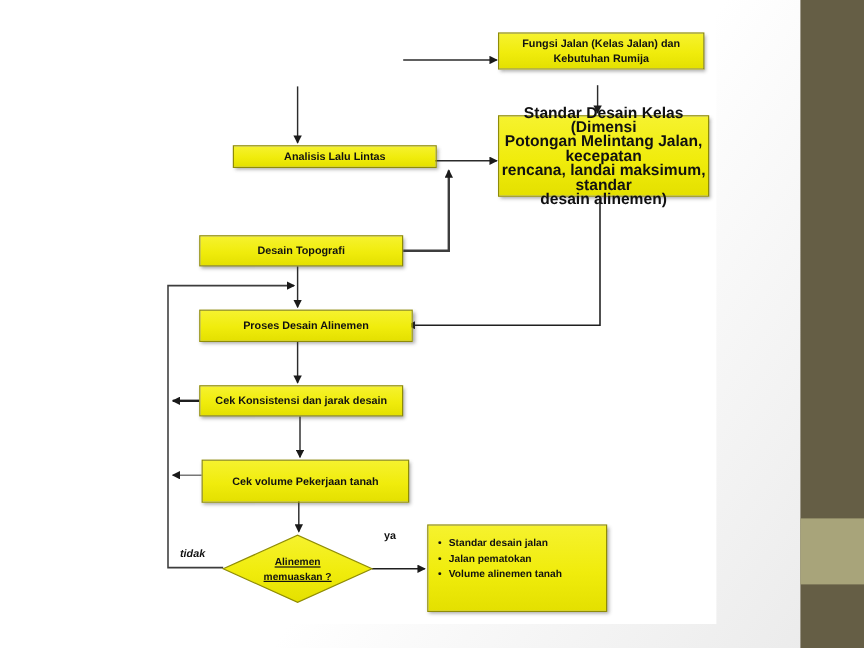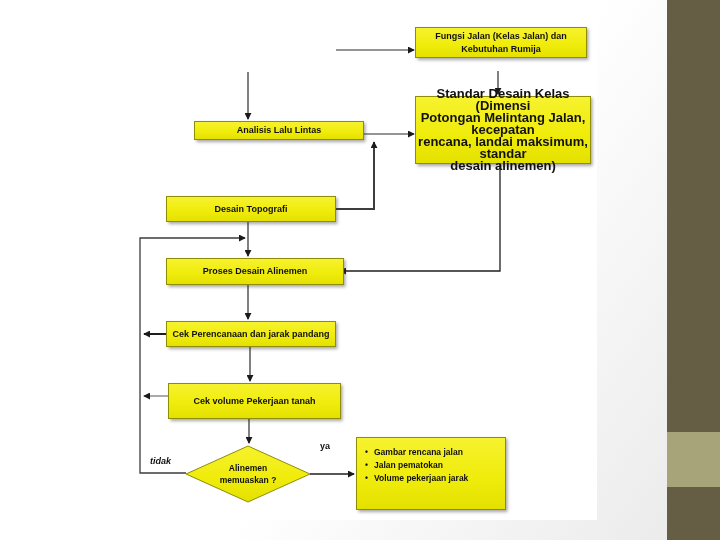--- a/index.html
+++ b/index.html
@@ -97,7 +97,7 @@
   <div class="node n4">Analisis Lalu Lintas</div>
   <div class="node n5">Desain Topografi</div>
   <div class="node n6">Proses Desain Alinemen</div>
-  <div class="node n7">Cek Perencanaan dan jarak pandang</div>
+  <div class="node n7">Cek Konsistensi dan jarak desain</div>
   <div class="node n8">Cek volume Pekerjaan tanah</div>
 
   <div class="diamond-label">Alinemen

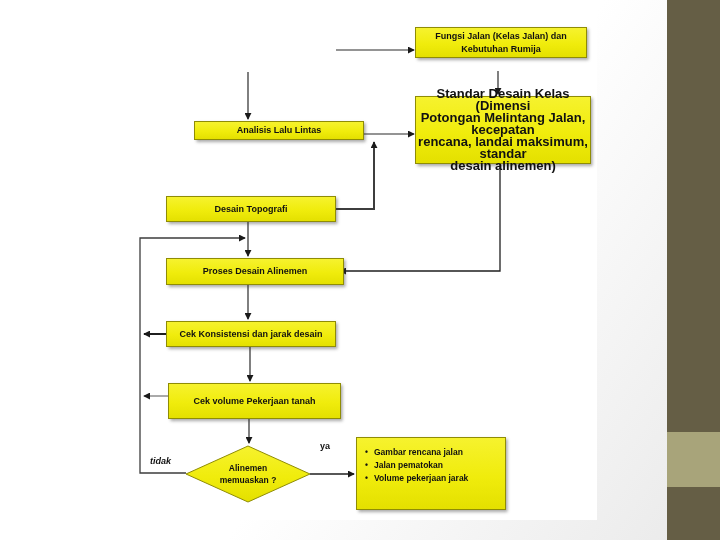--- a/index.html
+++ b/index.html
@@ -108,7 +108,7 @@
 
   <div class="output-box">
     <ul>
-      <li>Gambar rencana jalan</li>
+      <li>Standar desain jalan</li>
       <li>Jalan pematokan</li>
       <li>Volume pekerjaan jarak</li>
     </ul>

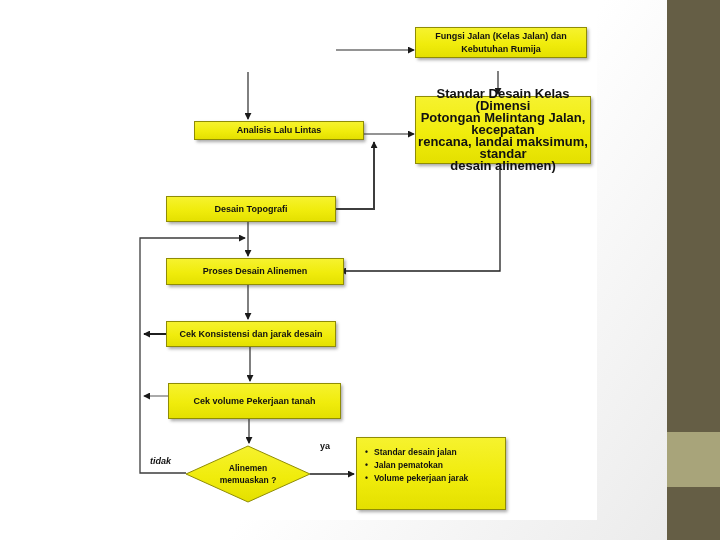--- a/index.html
+++ b/index.html
@@ -33,7 +33,7 @@
     position:absolute;left:186px;top:452px;width:124px;height:44px;
     display:flex;align-items:center;justify-content:center;
     color:#111;font-weight:bold;font-size:8.5px;line-height:12px;
-    text-align:center;white-space:pre-line;
+    text-align:center;white-space:pre-line;text-decoration:underline;
   }
   .output-box{
     position:absolute;left:356px;top:437px;width:150px;height:73px;

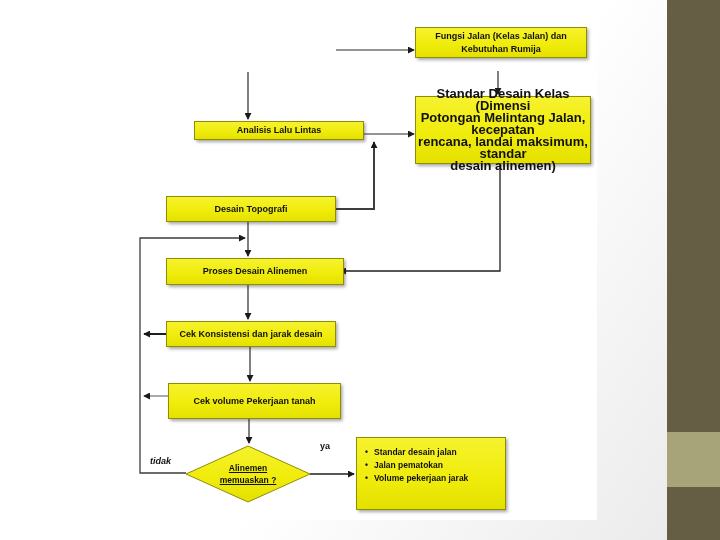--- a/index.html
+++ b/index.html
@@ -110,7 +110,7 @@
     <ul>
       <li>Standar desain jalan</li>
       <li>Jalan pematokan</li>
-      <li>Volume pekerjaan jarak</li>
+      <li>Volume alinemen tanah</li>
     </ul>
   </div>
 

